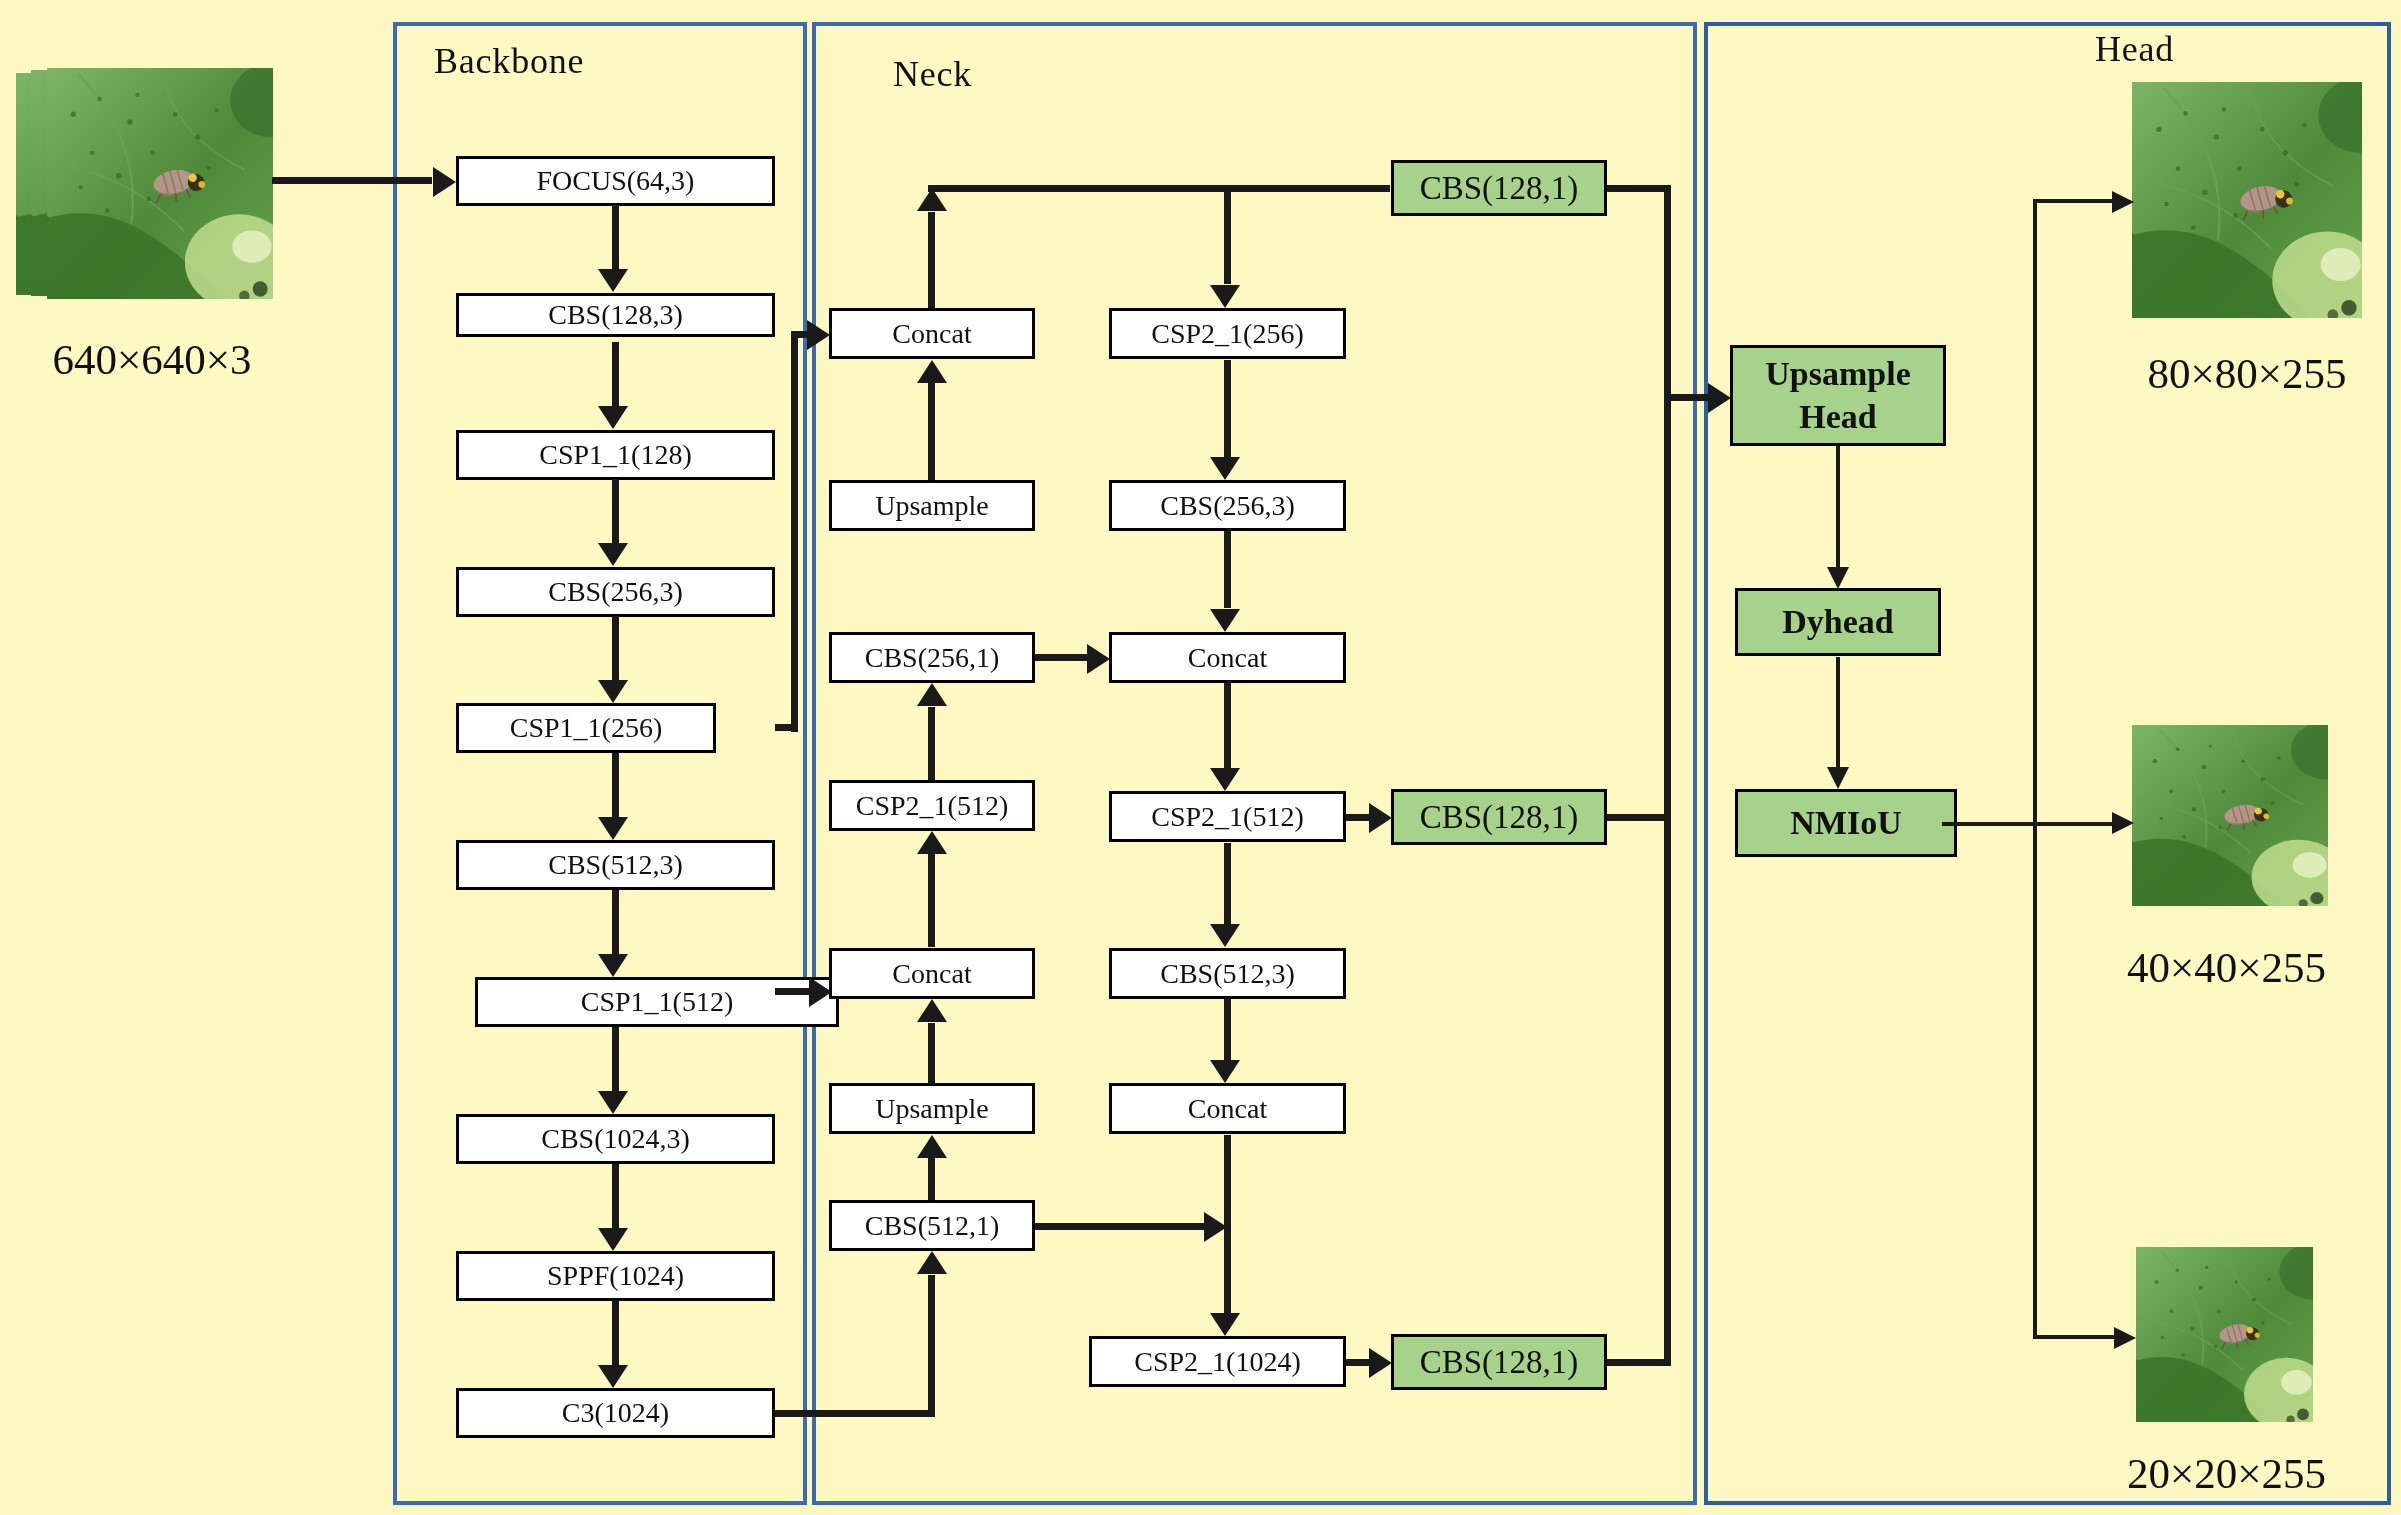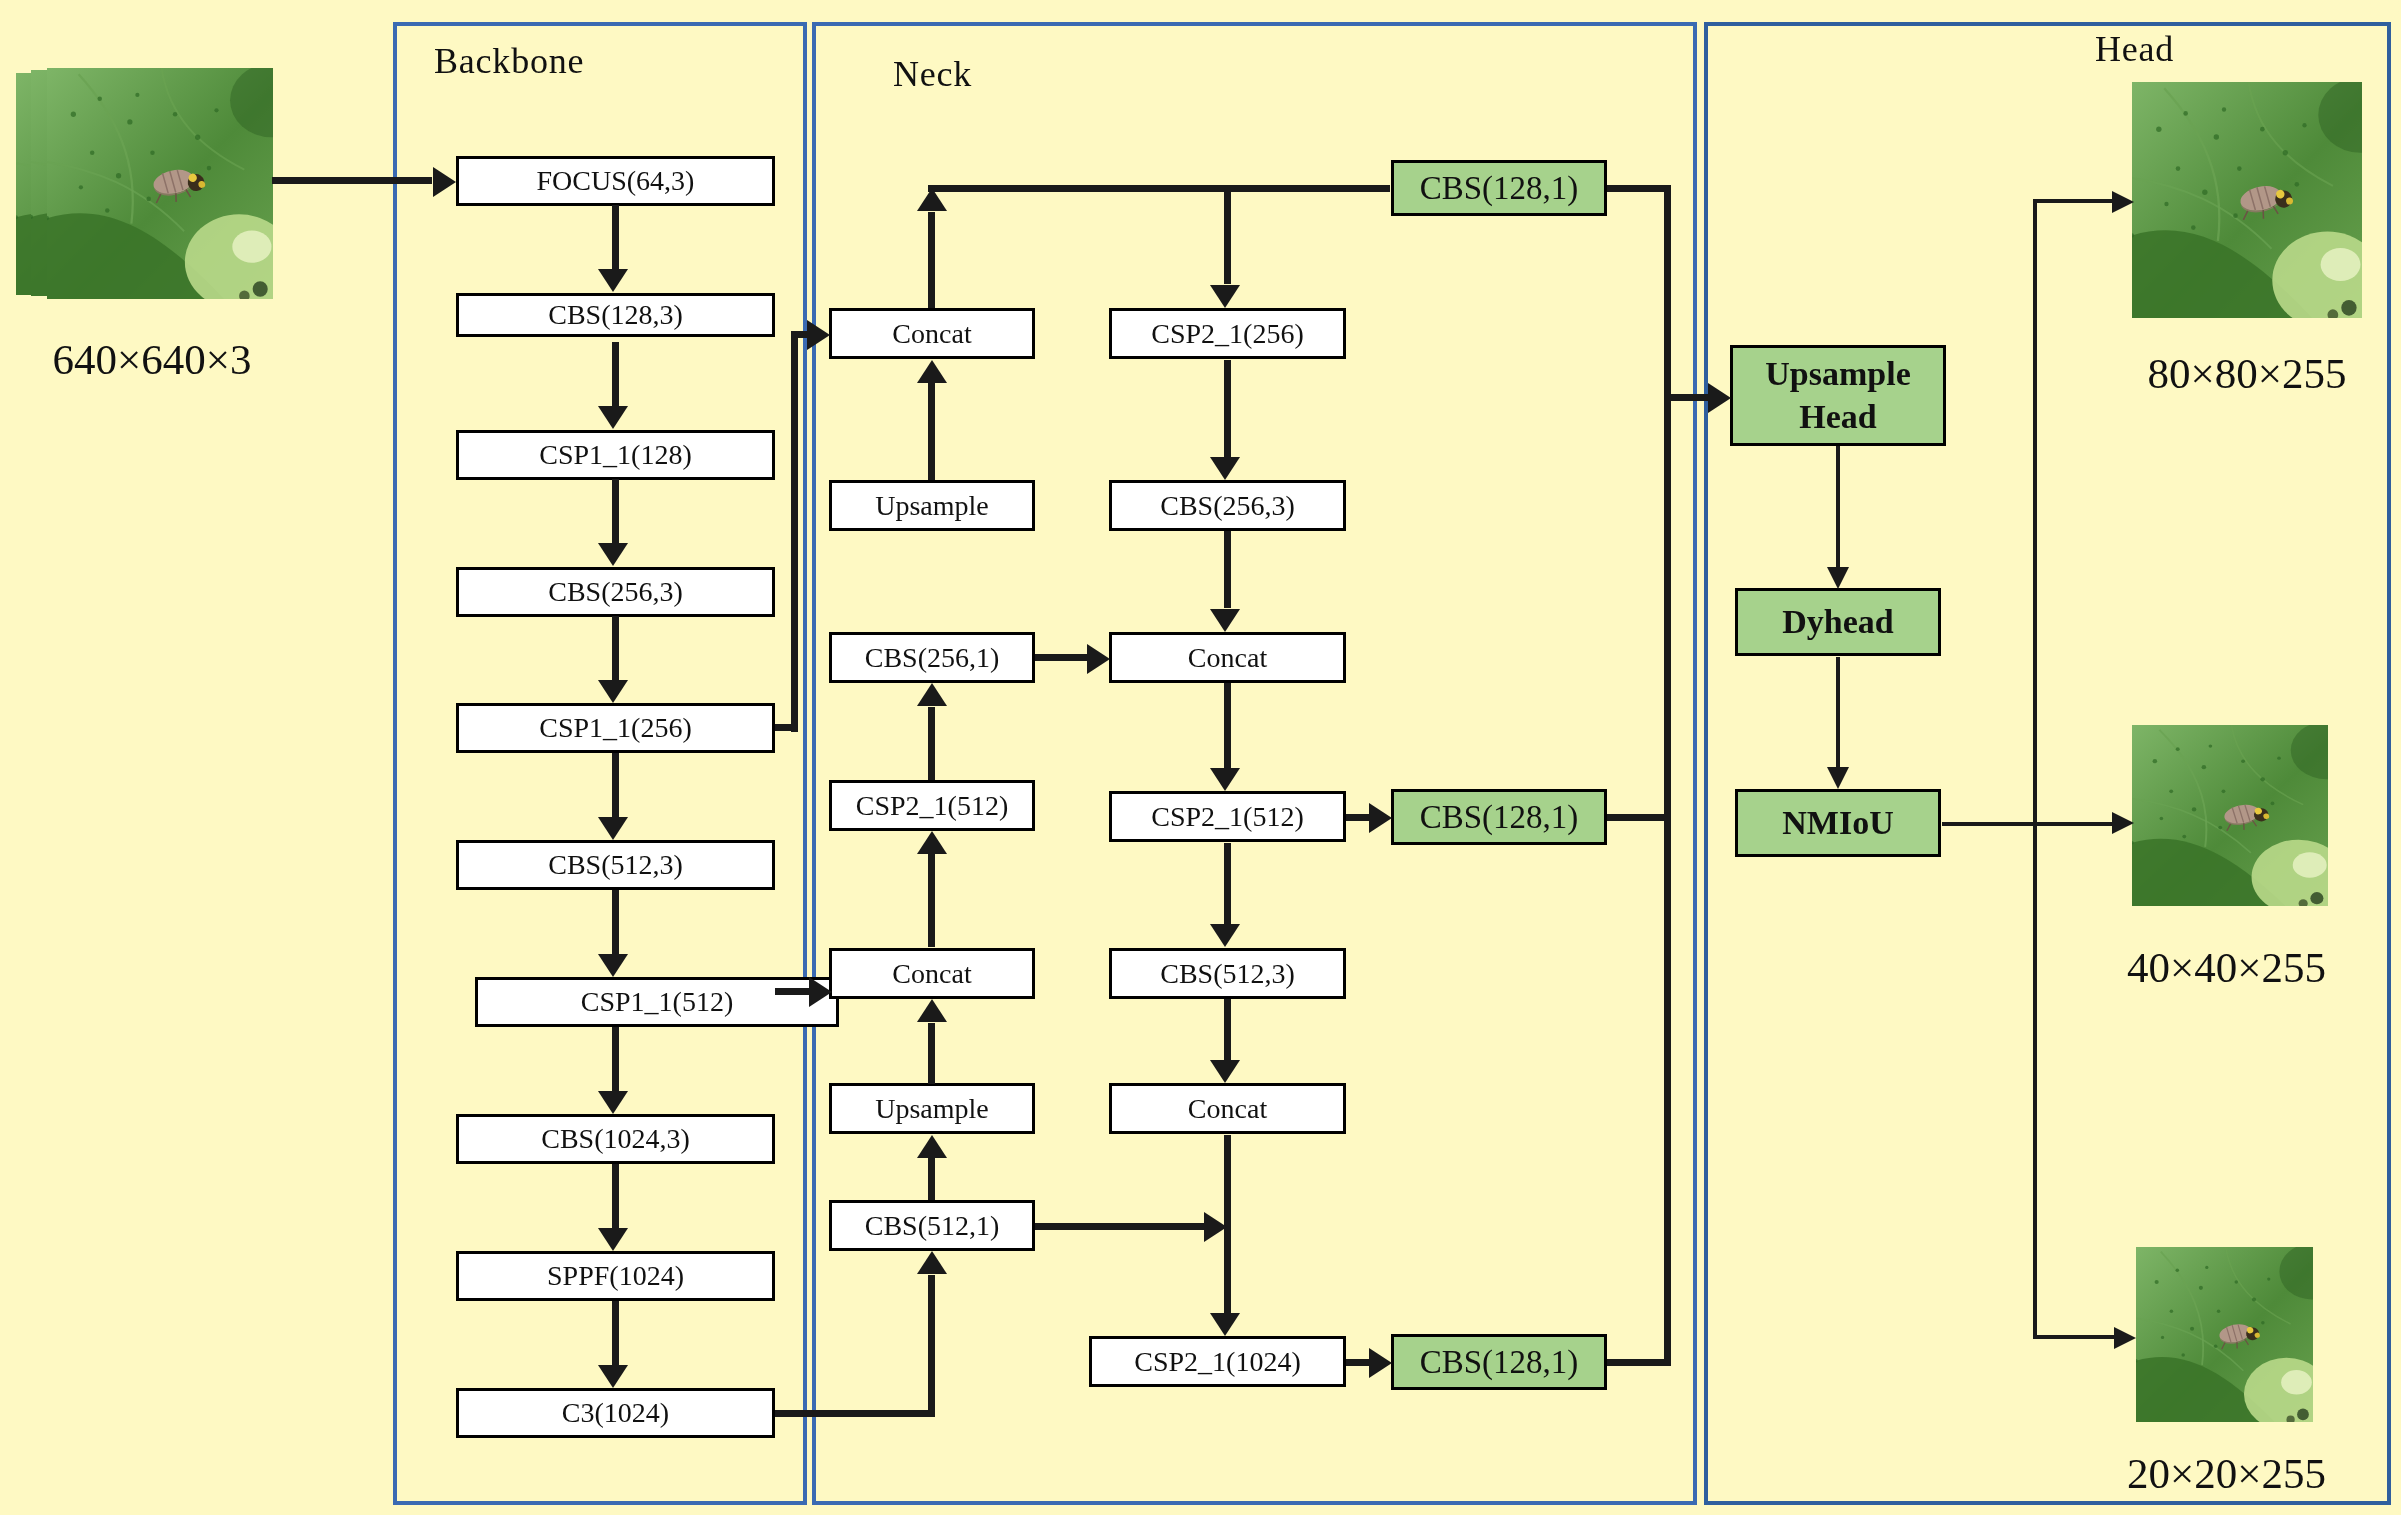--- a/index.html
+++ b/index.html
@@ -124,7 +124,7 @@
       <div class="node" style="left: 456px; top: 293px; width: 319px; height: 44px;">CBS(128,3)</div>
       <div class="node" style="left: 456px; top: 430px; width: 319px; height: 50px;">CSP1_1(128)</div>
       <div class="node" style="left: 456px; top: 567px; width: 319px; height: 50px;">CBS(256,3)</div>
-      <div class="node" style="left: 456px; top: 703px; width: 319px; height: 50px;">CSP1_1(256)</div>
+      <div class="node" style="left: 456px; top: 703px; width: 260px; height: 50px;">CSP1_1(256)</div>
       <div class="node" style="left: 456px; top: 840px; width: 319px; height: 50px;">CBS(512,3)</div>
       <div class="node" style="left: 456px; top: 977px; width: 364px; height: 50px; margin-left: 19px;">CSP1_1(512)</div>
       <div class="node" style="left: 456px; top: 1114px; width: 319px; height: 50px;">CBS(1024,3)</div>

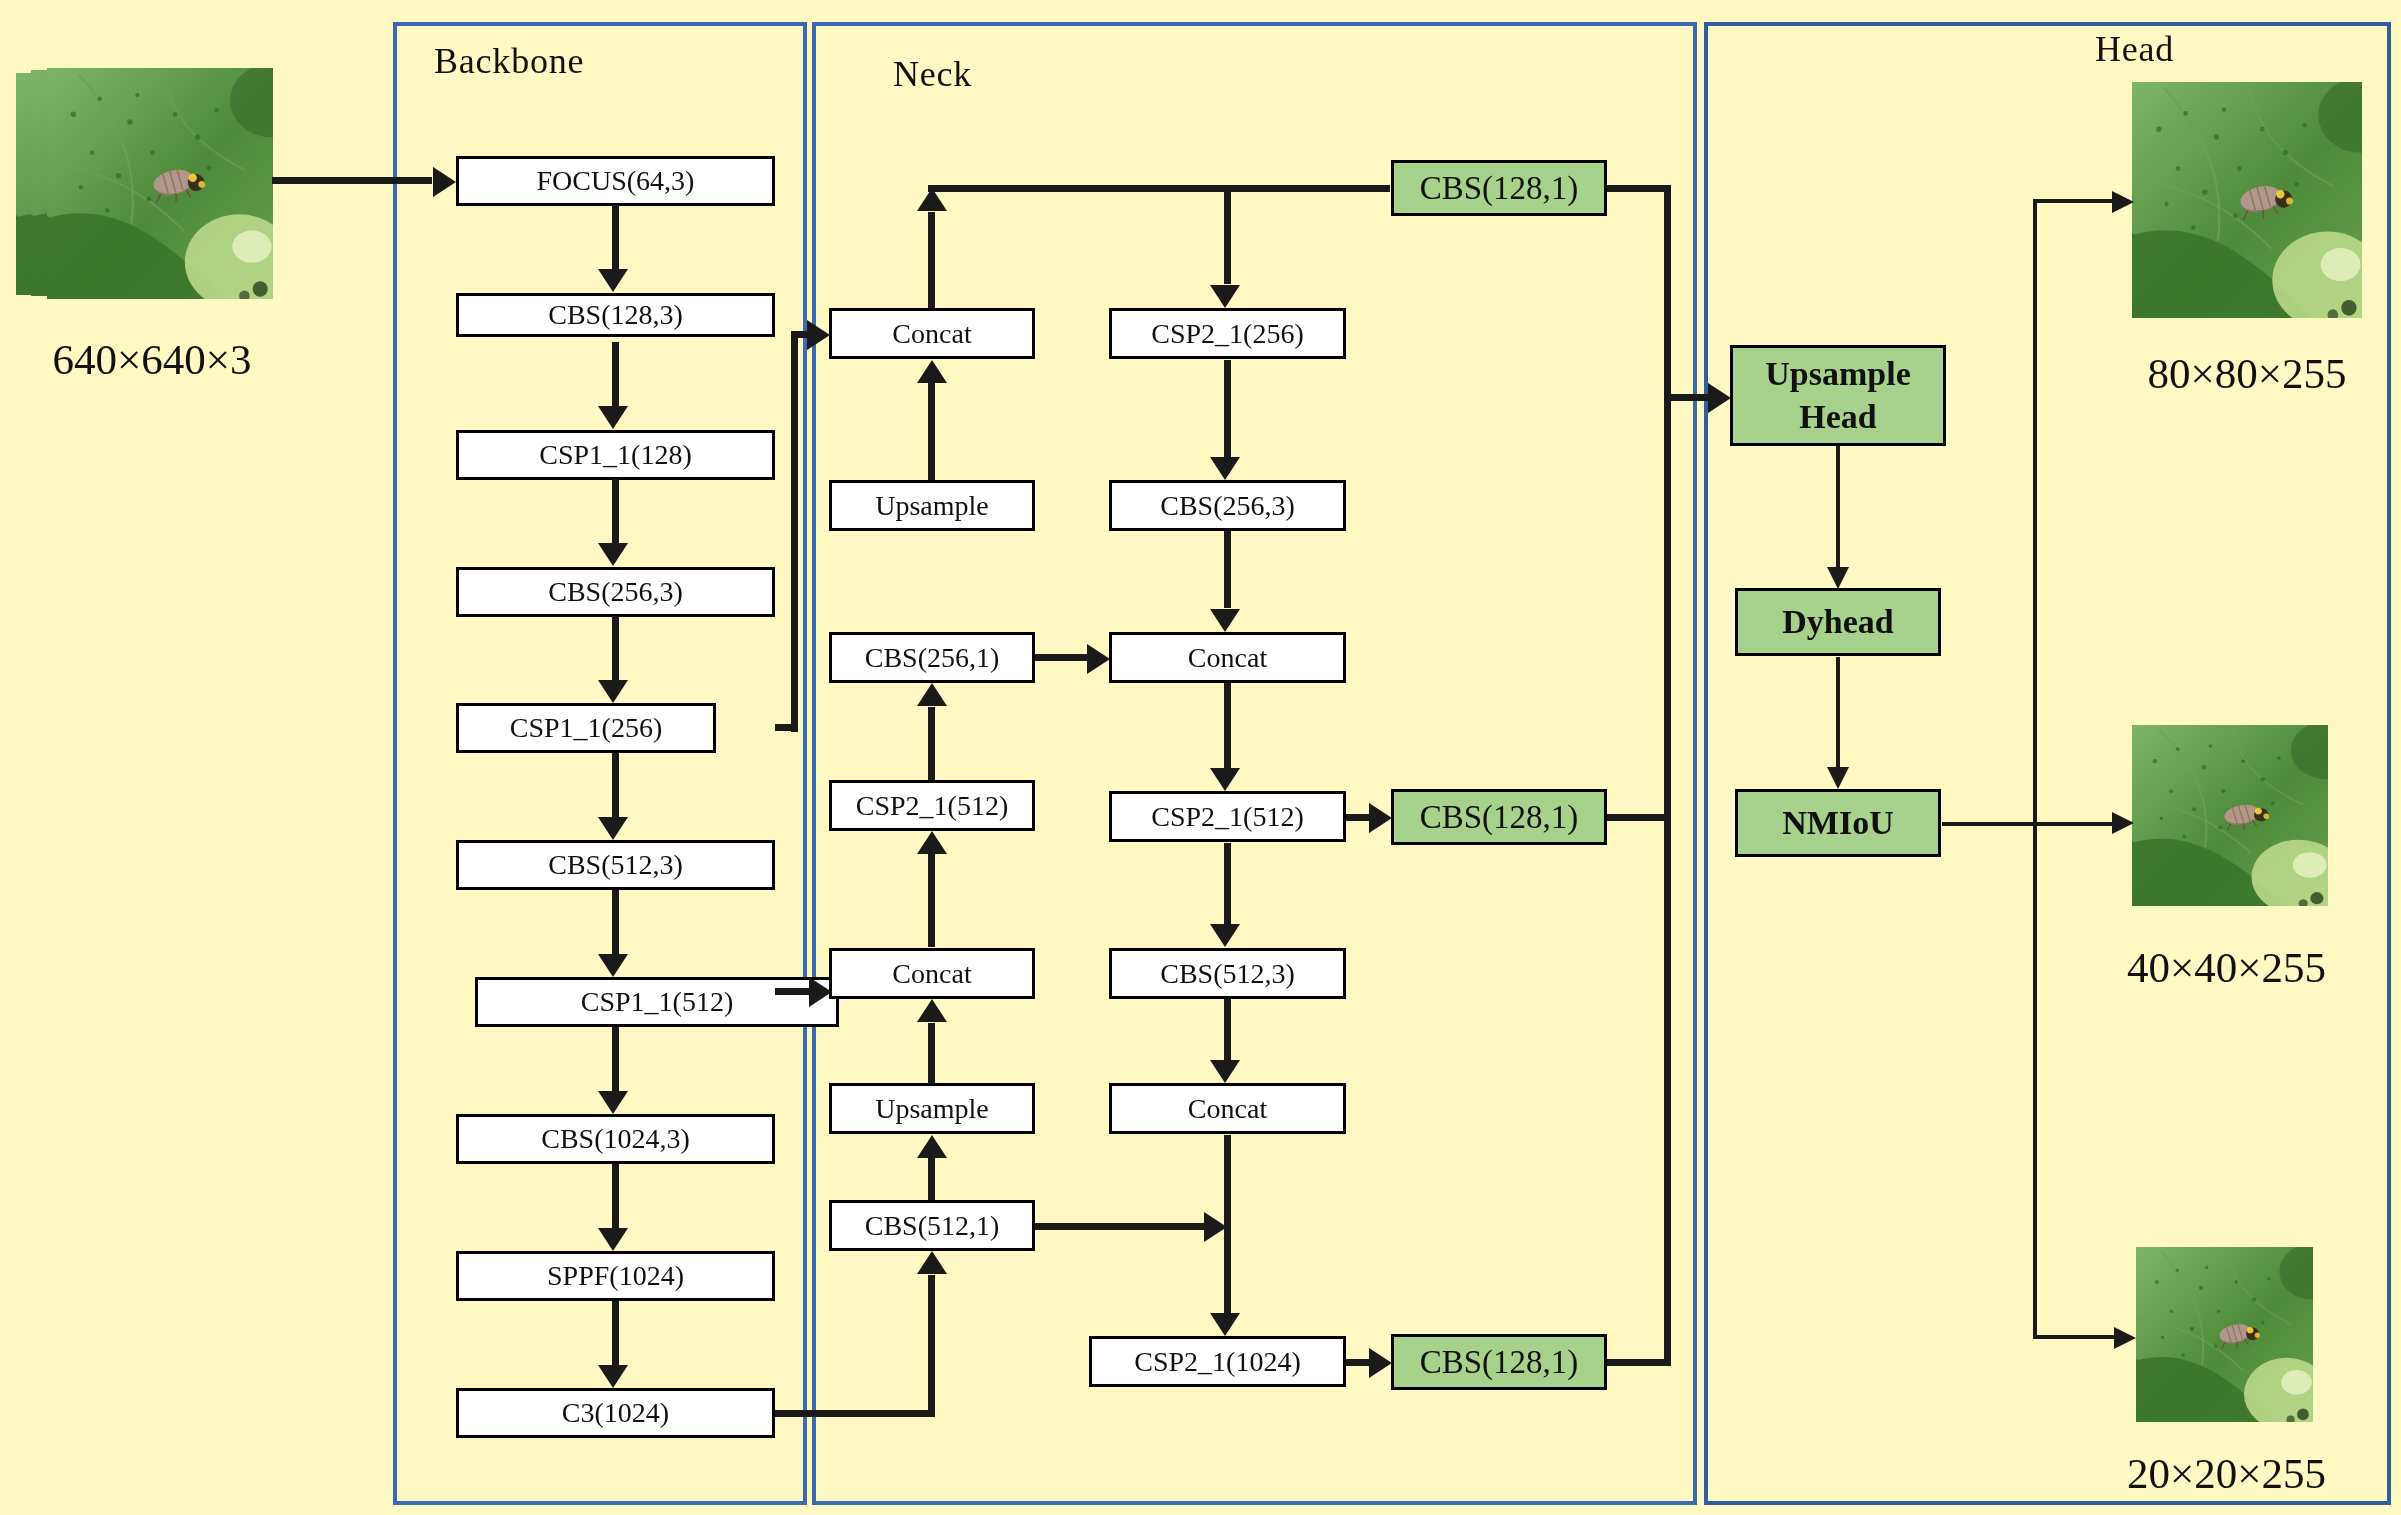--- a/index.html
+++ b/index.html
@@ -149,7 +149,7 @@
       <div class="node green" style="left: 1391px; top: 1334px; width: 216px; height: 56px; background: rgb(166, 210, 140);">CBS(128,1)</div>
       <div class="node hgreen" style="left: 1730px; top: 345px; width: 216px; height: 101px; background: rgb(166, 210, 140);">Upsample Head</div>
       <div class="node hgreen" style="left: 1735px; top: 588px; width: 206px; height: 68px; background: rgb(166, 210, 140);">Dyhead</div>
-      <div class="node hgreen" style="left: 1735px; top: 789px; width: 206px; height: 68px; background: rgb(166, 210, 140);">NMIoU</div>
+      <div class="node hgreen" style="left: 1735px; top: 789px; width: 222px; height: 68px; background: rgb(166, 210, 140);">NMIoU</div>
     </div>
   <div id="edges">
       <div class="line" style="left: 272px; top: 177px; width: 160px; height: 7px; background: rgb(26, 26, 26);"></div>

